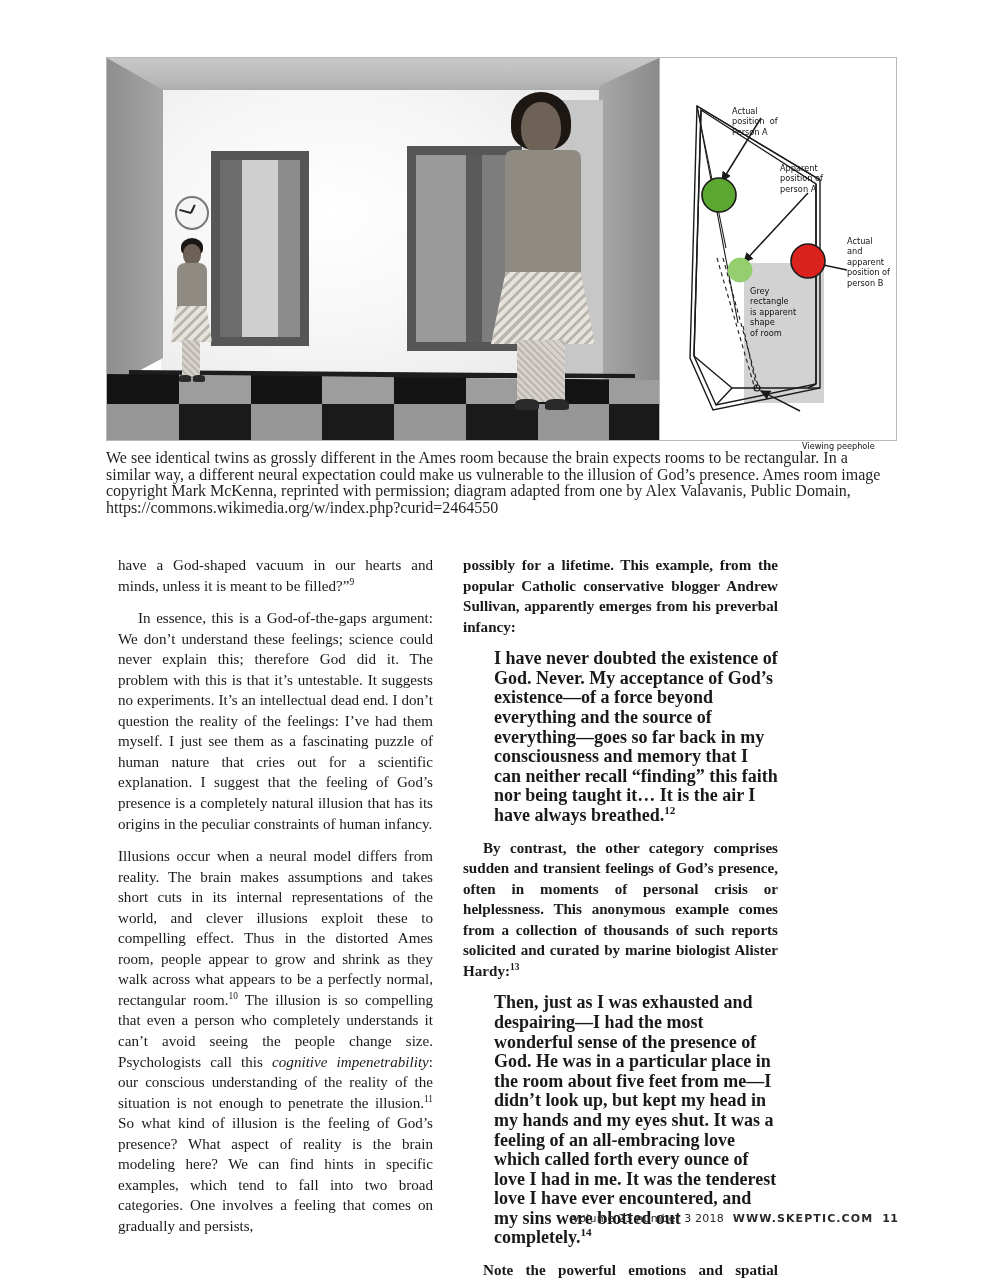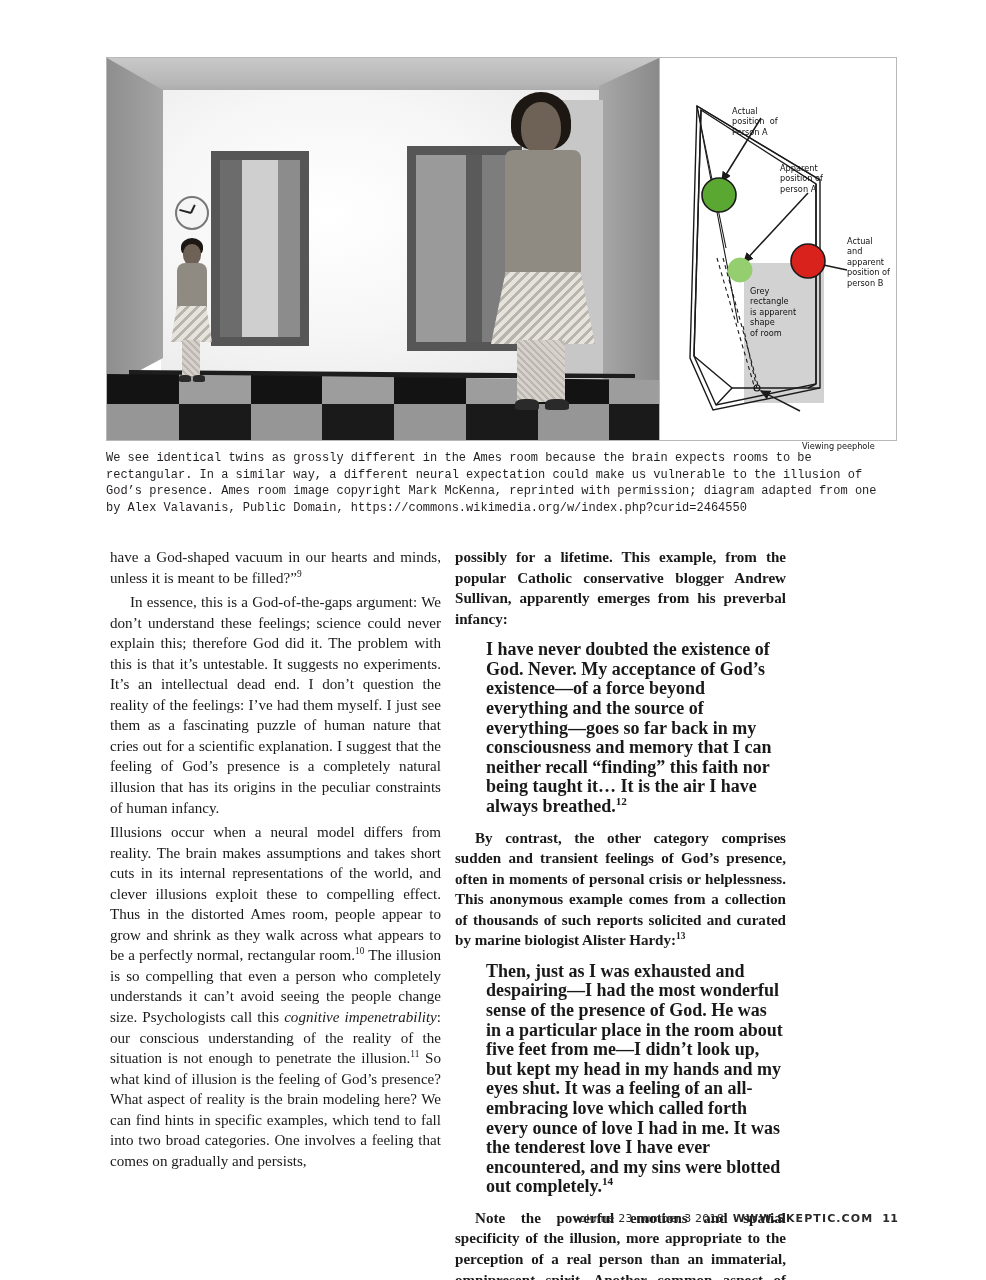--- a/index.html
+++ b/index.html
@@ -151,8 +151,8 @@
     left: 106px;
     top: 450px;
     width: 780px;
-    font-family: Liberation Mono, monospace;
-    font-size: 12px;
+    font-family: Liberation Serif, serif;
+    font-size: 16px;
     line-height: 16.6px;
     color: #231f20;
   }

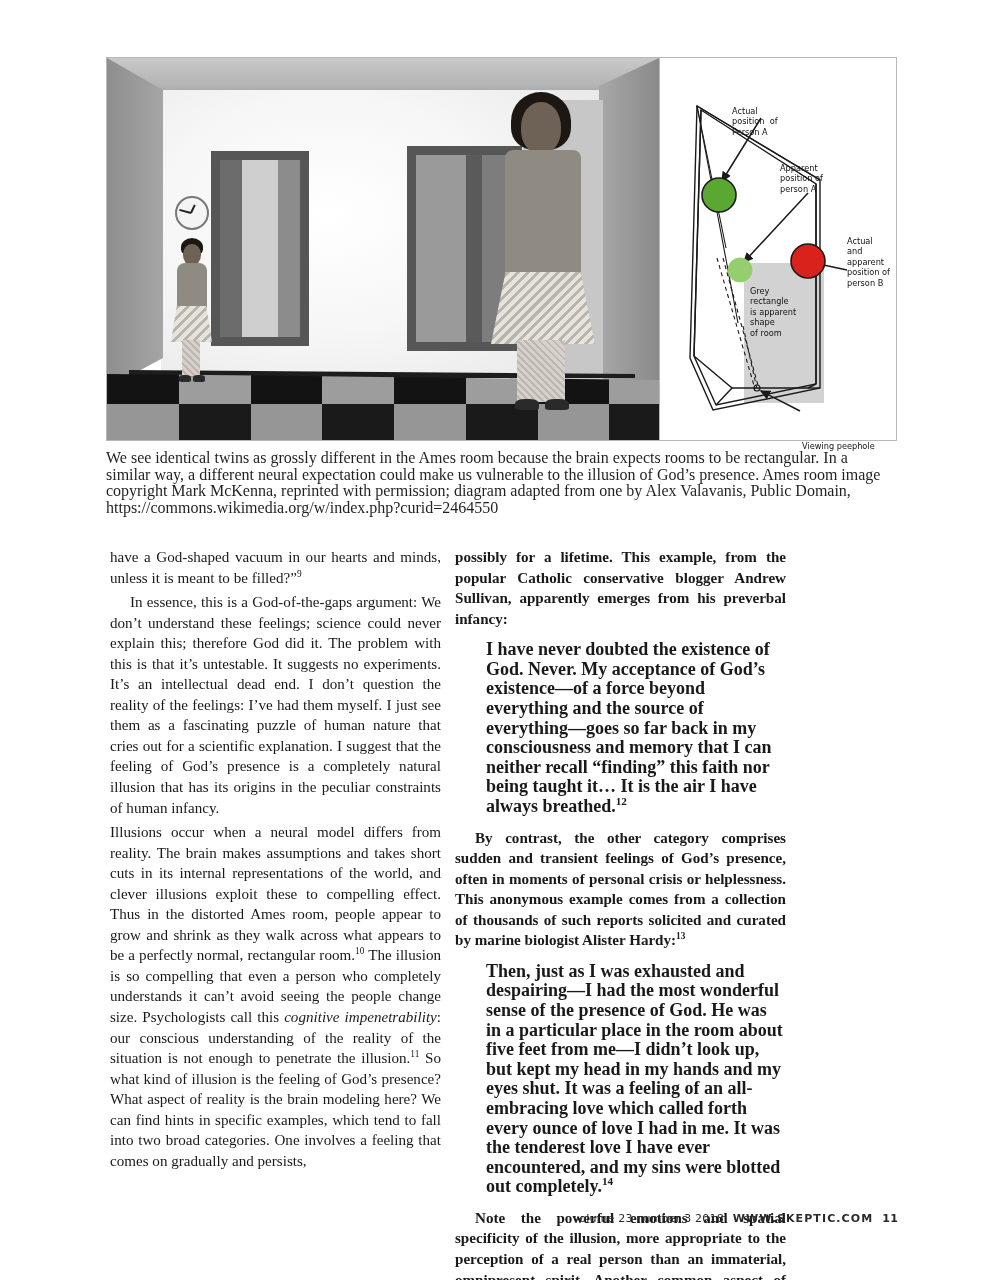--- a/index.html
+++ b/index.html
@@ -170,7 +170,7 @@
   .col.left  { left: 106px; }
   .col.right { left: 451px; font-weight: bold; }
 
-  .col p { margin: 4px; text-indent: 0; }
+  .col p { margin: 12px; text-indent: 0; }
   .col p.ind { text-indent: 20px; }
 
   h2.section {

